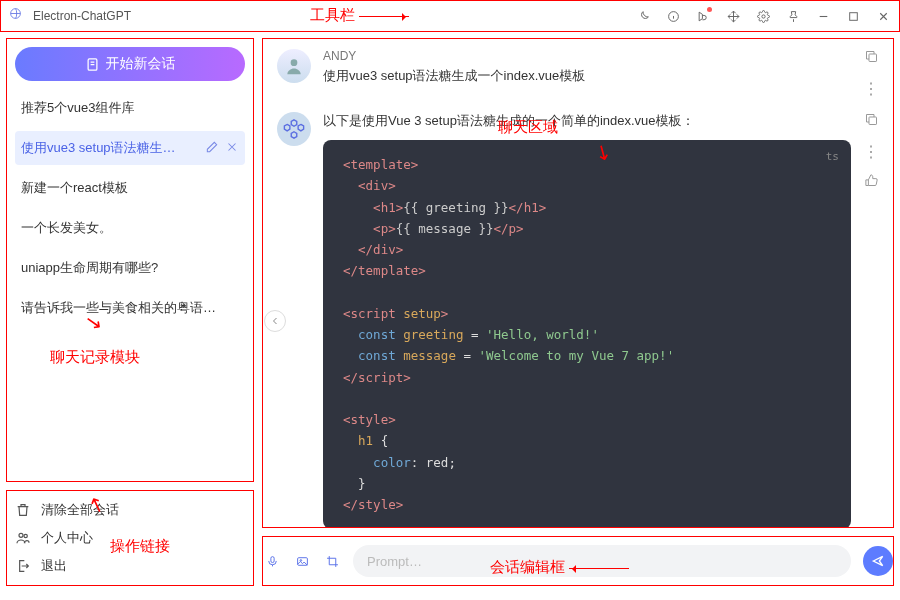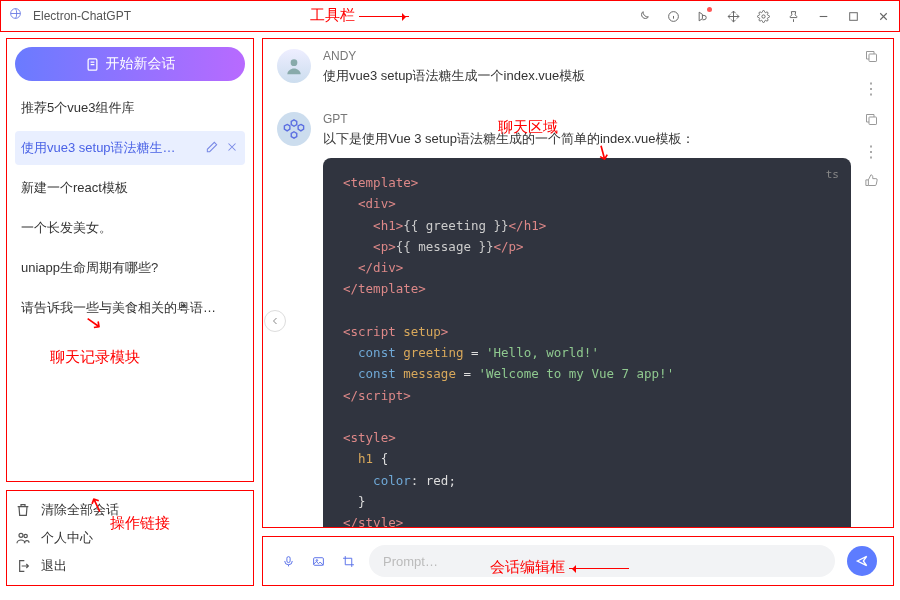--- a/index.html
+++ b/index.html
@@ -221,7 +221,6 @@
             </svg>
         </div>
         <div class="msg-body">
-          <div class="author">GPT</div>
           <div class="text">以下是使用Vue 3 setup语法糖生成的一个简单的index.vue模板：</div>
           <div class="code-block">
             <span class="code-lang">ts</span>

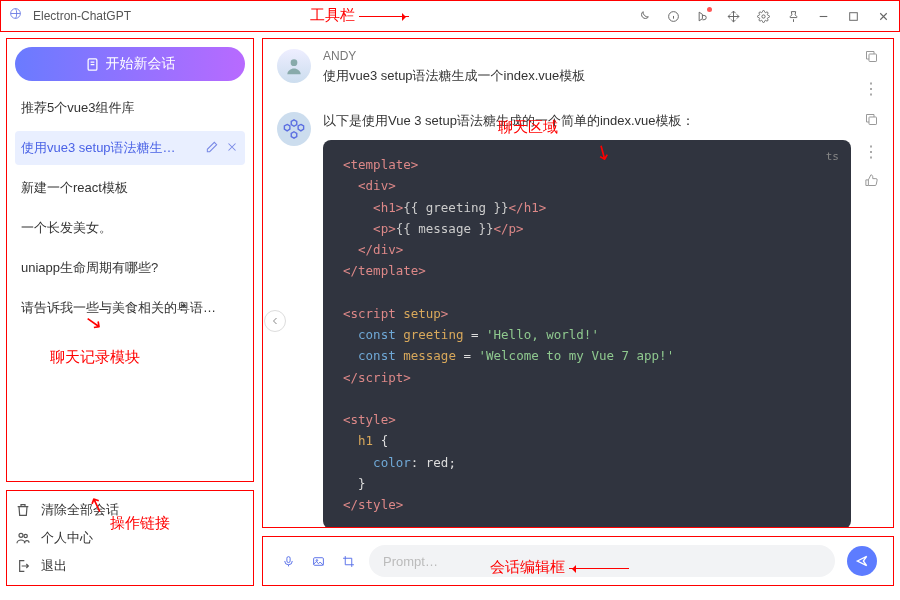--- a/index.html
+++ b/index.html
@@ -300,7 +300,7 @@
   <span>聊天记录模块</span>
 </div>
 <div class="anno-arrow-diag" style="left:85px; top:310px; transform:rotate(-10deg)">↘</div>
-<div class="anno" style="left:110px; top:514px;">
+<div class="anno" style="left:110px; top:537px;">
   <span>操作链接</span>
 </div>
 <div class="anno-arrow-diag" style="left:88px; top:494px; transform:rotate(200deg)">↘</div>

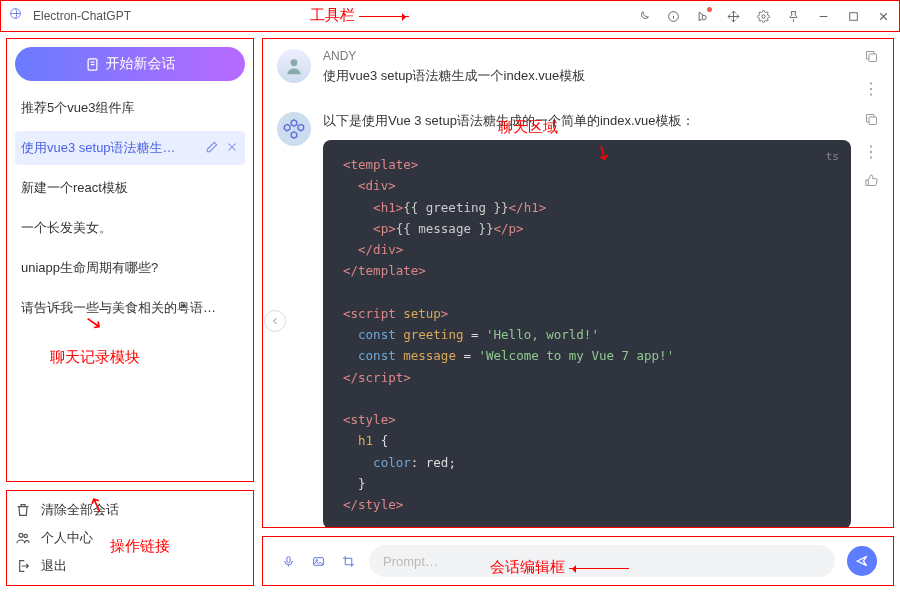--- a/index.html
+++ b/index.html
@@ -46,7 +46,7 @@
 .code-block .str { color: #8fc98f; }
 .code-block .punc { color: #ccc; }
 
-.input-row { border: 1px solid #f00; height: 50px; display: flex; align-items: center; padding: 0 16px; gap: 12px; position: relative; }
+.input-row { border: 1px solid #f00; height: 50px; display: flex; align-items: center; padding: 0 0; gap: 12px; position: relative; }
 .input-row .tool { color: #5a72e8; cursor: pointer; width: 18px; height: 18px; display:flex; align-items:center; justify-content:center; }
 .input-row .prompt { flex: 1; background: #f2f3f5; border-radius: 16px; height: 32px; padding: 0 14px; border: none; font-size: 13px; color: #888; }
 .input-row .prompt::placeholder { color: #bbb; }

